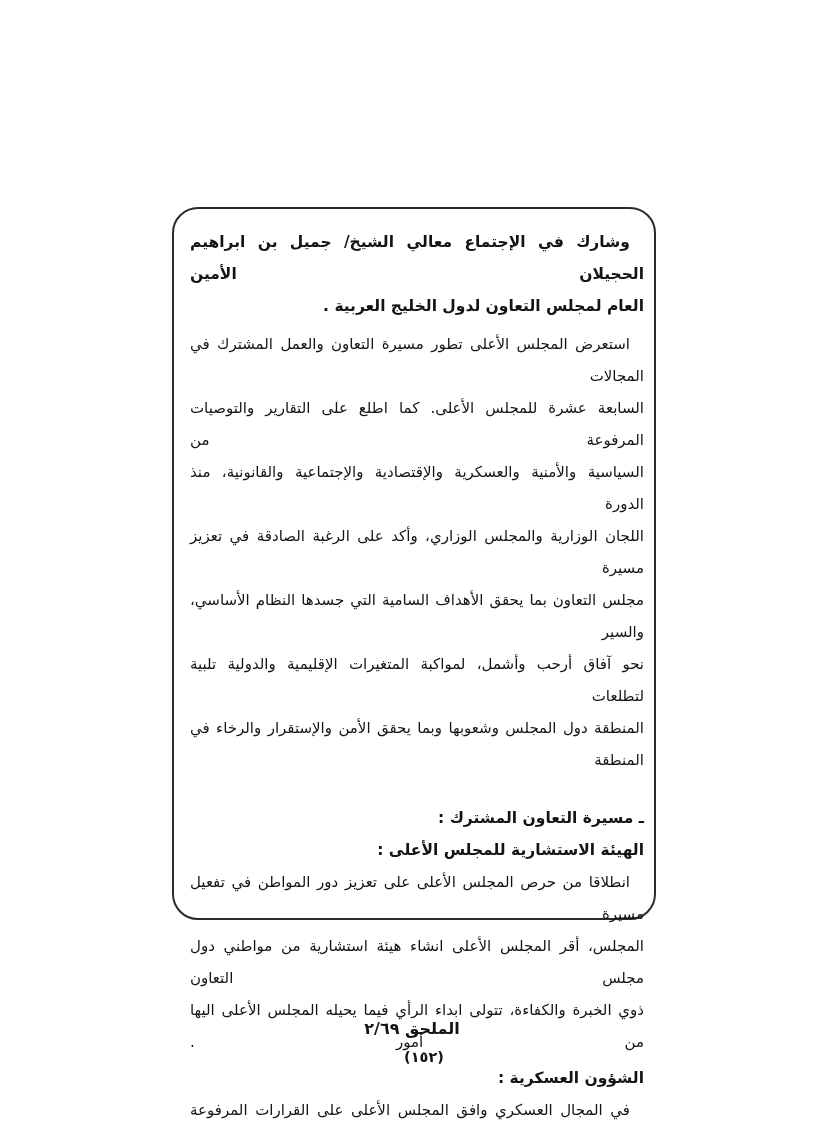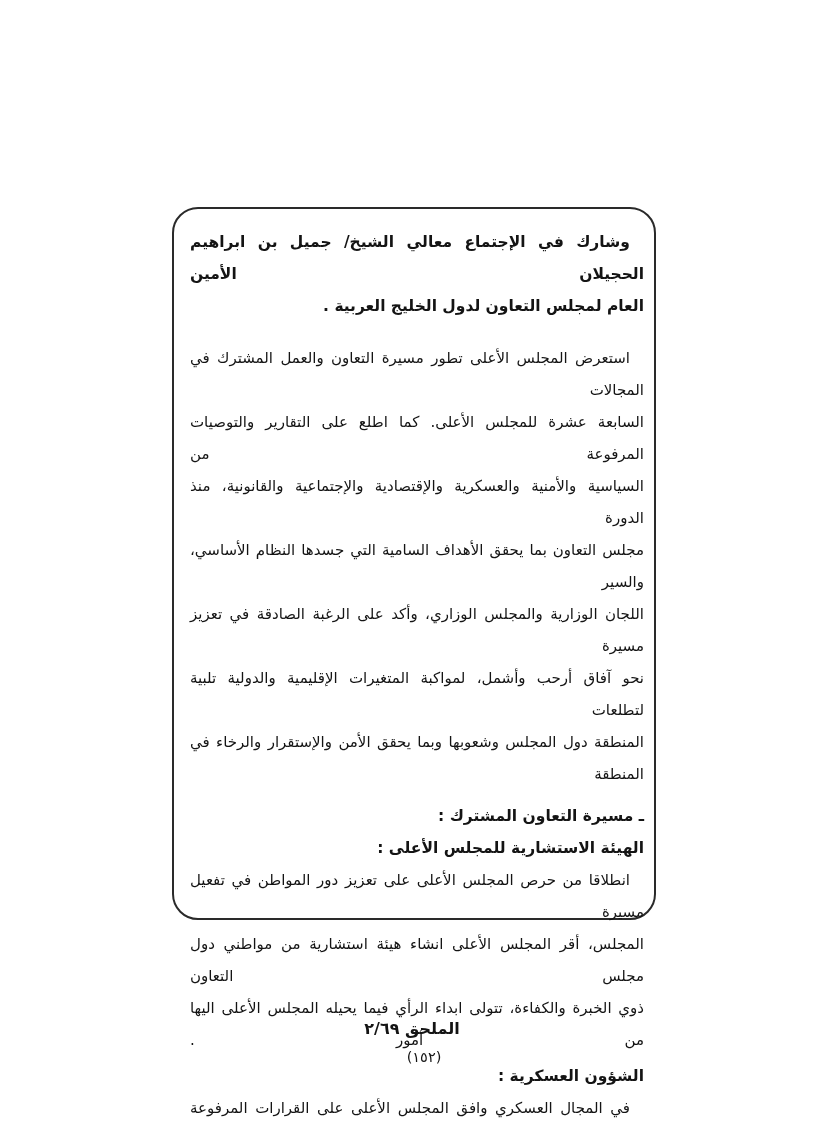--- a/index.html
+++ b/index.html
@@ -47,7 +47,7 @@
     font-weight: bold;
     font-size: 15.5px;
   }
-  .para-overview { margin-top: 20px; }
+  .para-overview { margin-top: 6px; }
   .heading {
     font-weight: bold;
     font-size: 15.5px;

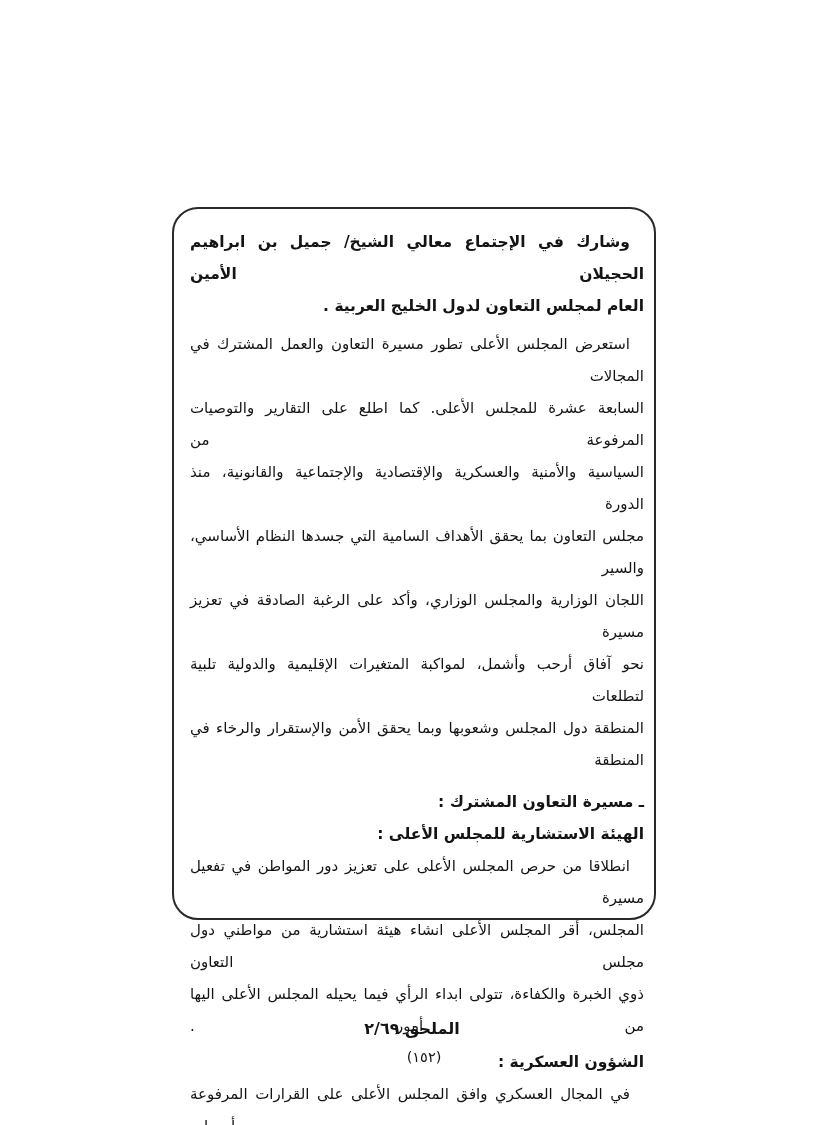--- a/index.html
+++ b/index.html
@@ -91,8 +91,8 @@
     <div class="line indent">استعرض المجلس الأعلى تطور مسيرة التعاون والعمل المشترك في المجالات</div>
     <div class="line">السابعة عشرة للمجلس الأعلى. كما اطلع على التقارير والتوصيات المرفوعة من</div>
     <div class="line">السياسية والأمنية والعسكرية والإقتصادية والإجتماعية والقانونية، منذ الدورة</div>
+    <div class="line">اللجان الوزارية والمجلس الوزاري، وأكد على الرغبة الصادقة في تعزيز مسيرة</div>
     <div class="line">مجلس التعاون بما يحقق الأهداف السامية التي جسدها النظام الأساسي، والسير</div>
-    <div class="line">اللجان الوزارية والمجلس الوزاري، وأكد على الرغبة الصادقة في تعزيز مسيرة</div>
     <div class="line">نحو آفاق أرحب وأشمل، لمواكبة المتغيرات الإقليمية والدولية تلبية لتطلعات</div>
     <div class="line">المنطقة دول المجلس وشعوبها وبما يحقق الأمن والإستقرار والرخاء في المنطقة</div>
   </div>

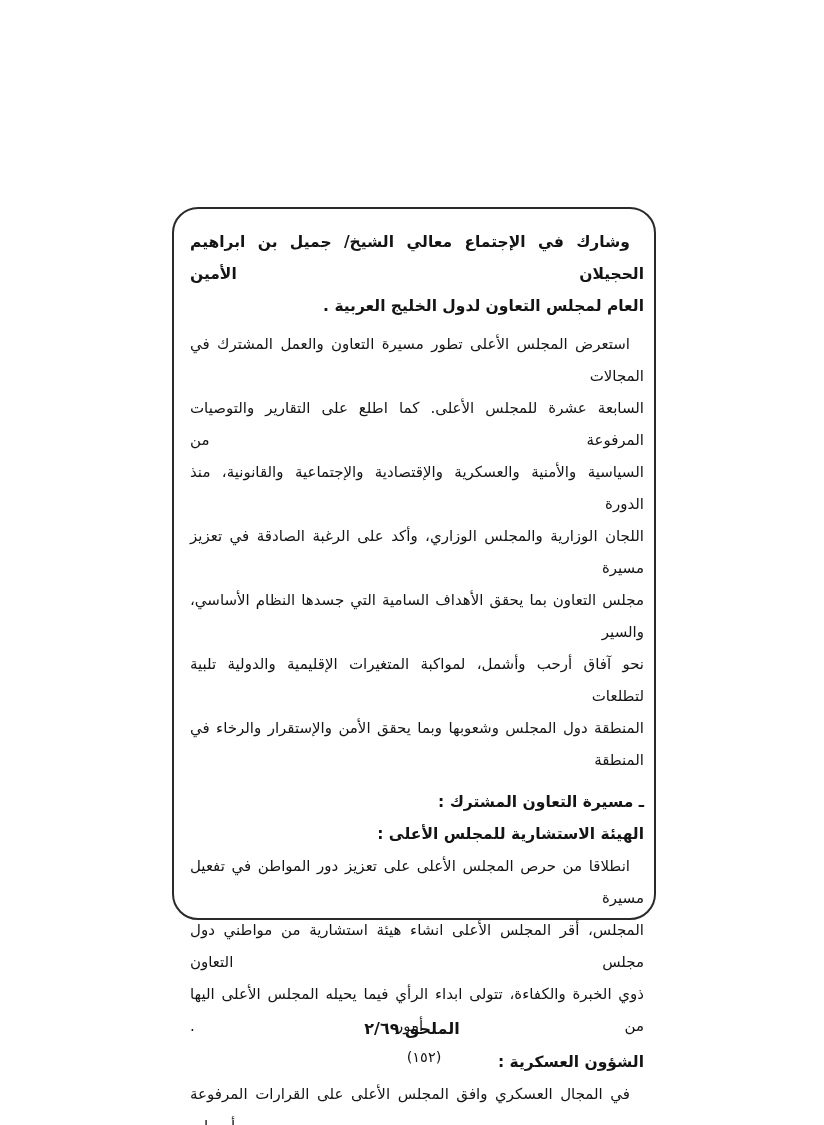--- a/index.html
+++ b/index.html
@@ -55,7 +55,7 @@
     text-align: right;
     direction: rtl;
   }
-  .h-coop { margin-top: 10px; }
+  .h-coop { margin-top: 26px; }
   .h-mil  { margin-top: 4px; }
   .footer {
     position: absolute;

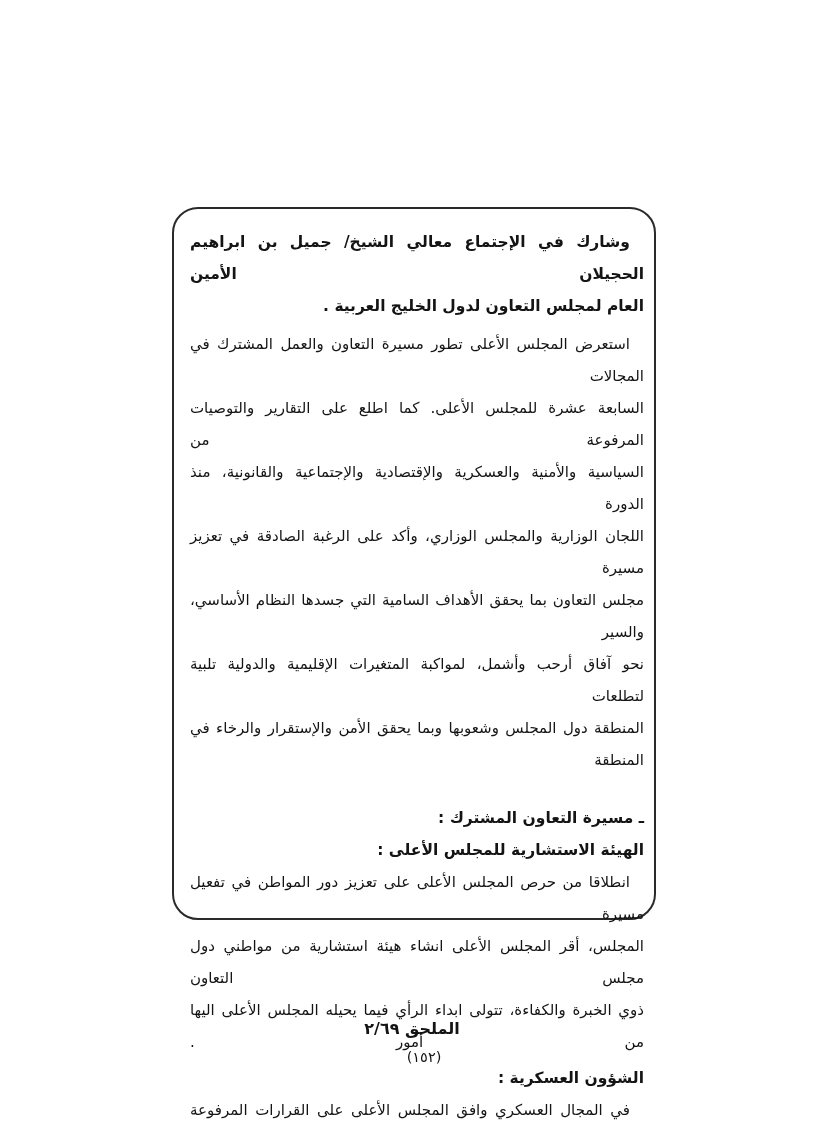--- a/index.html
+++ b/index.html
@@ -71,7 +71,7 @@
     line-height: 30px;
   }
   .footer .pagenum {
-    font-weight: normal;
+    font-weight: bold;
     font-size: 14.5px;
     line-height: 26px;
     margin-left: 24px;

